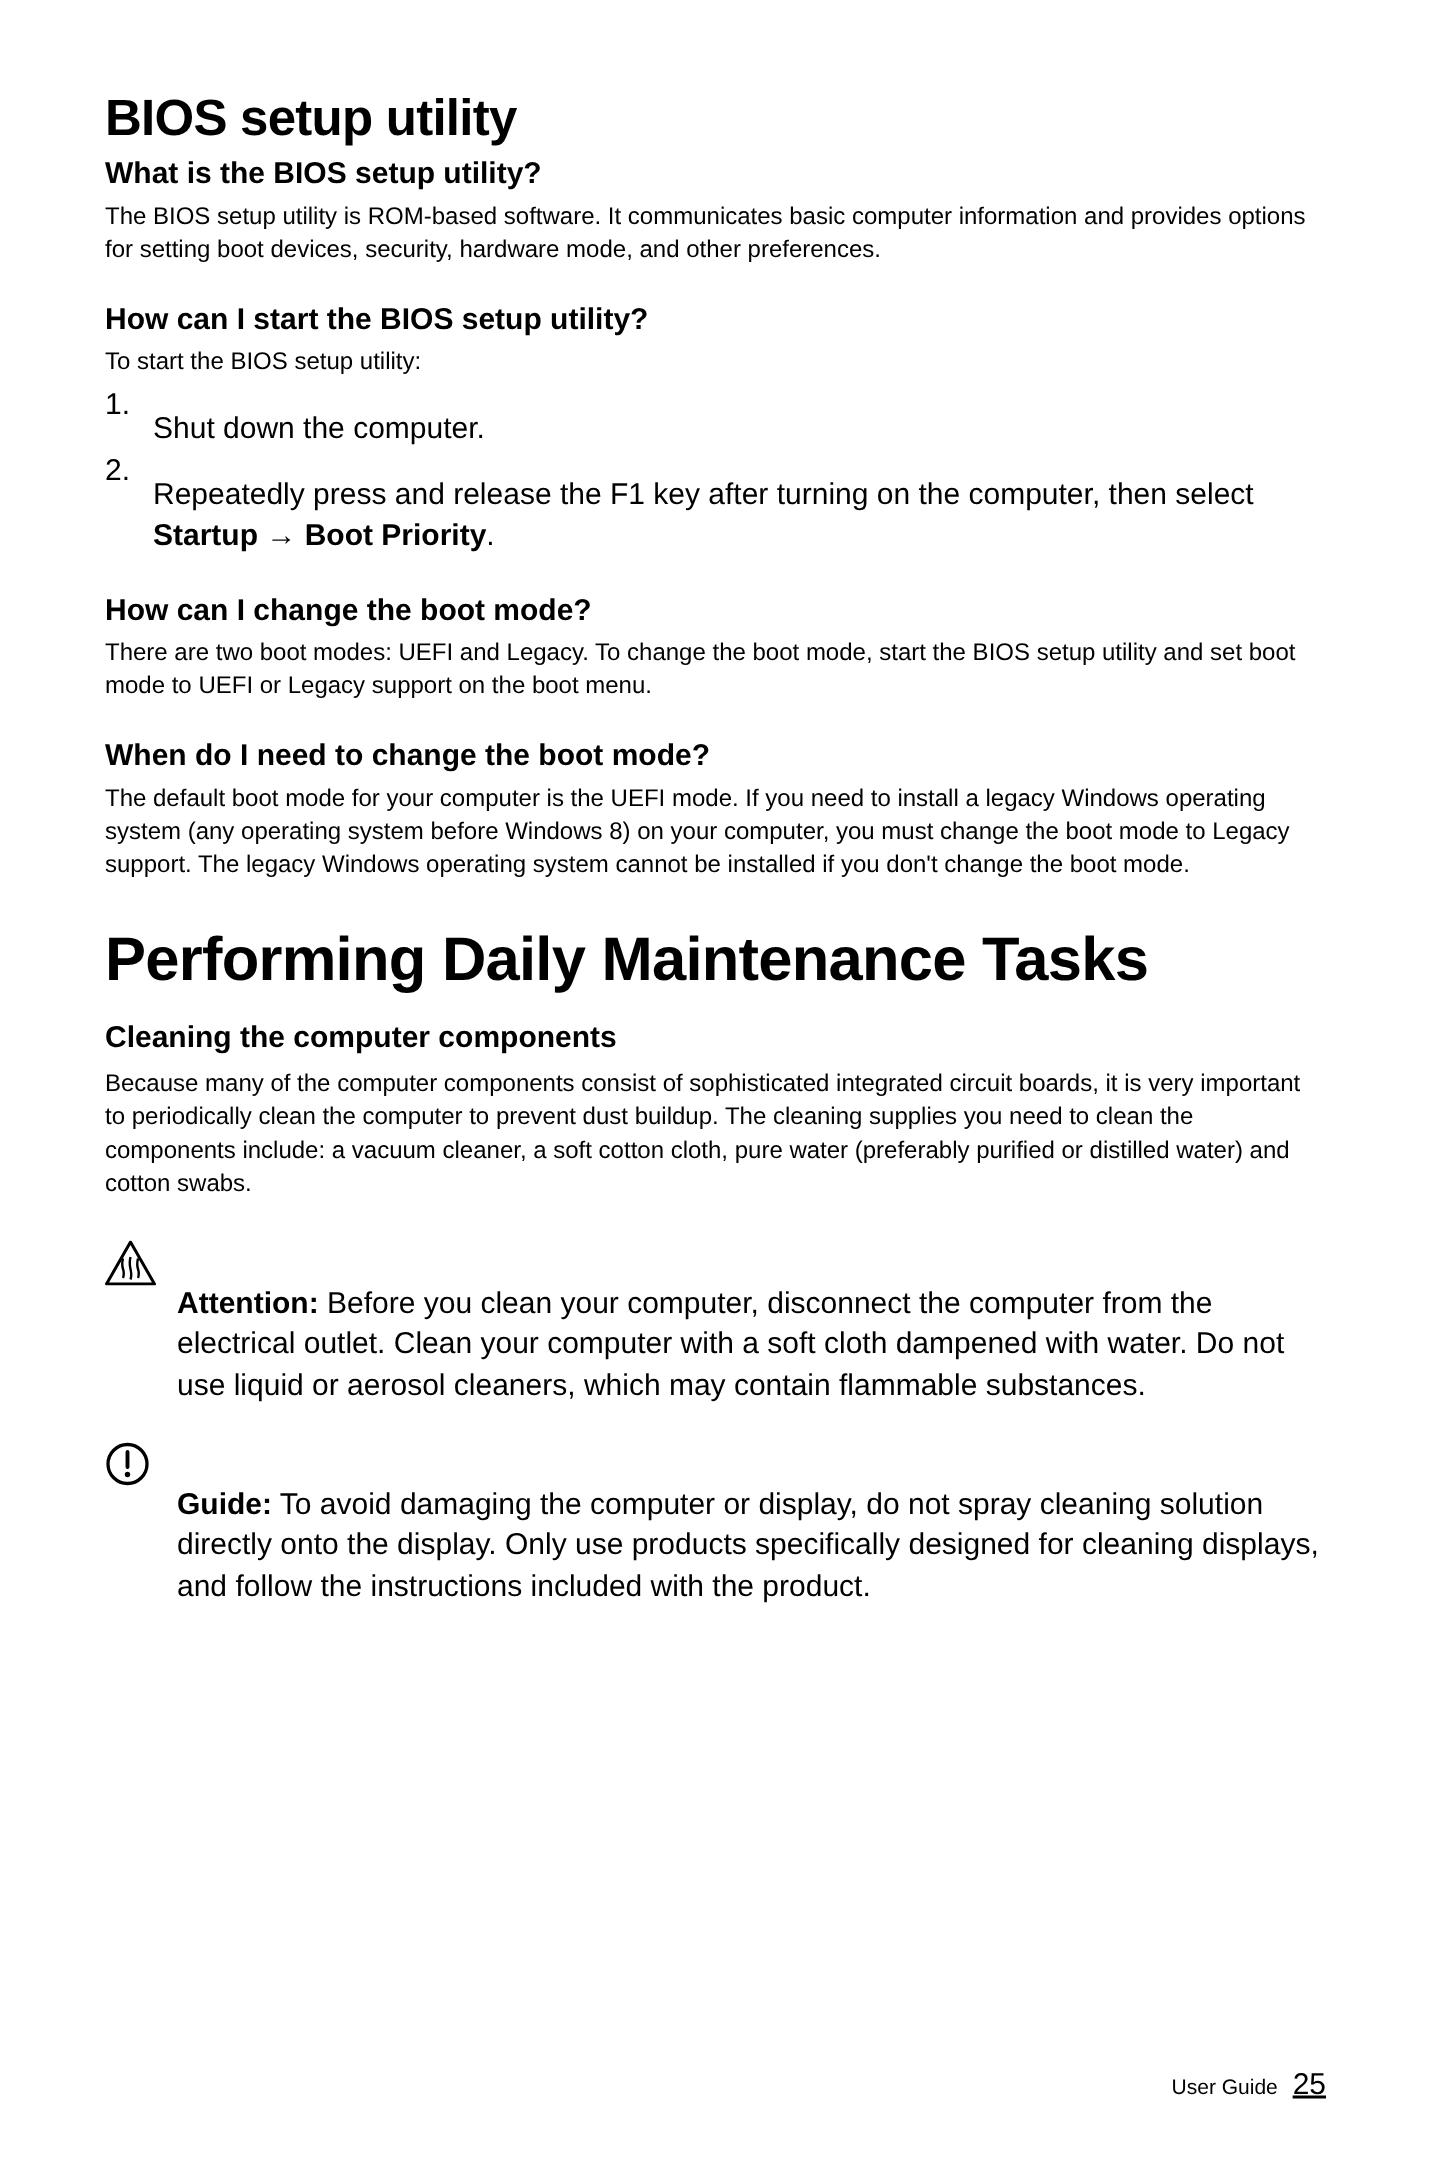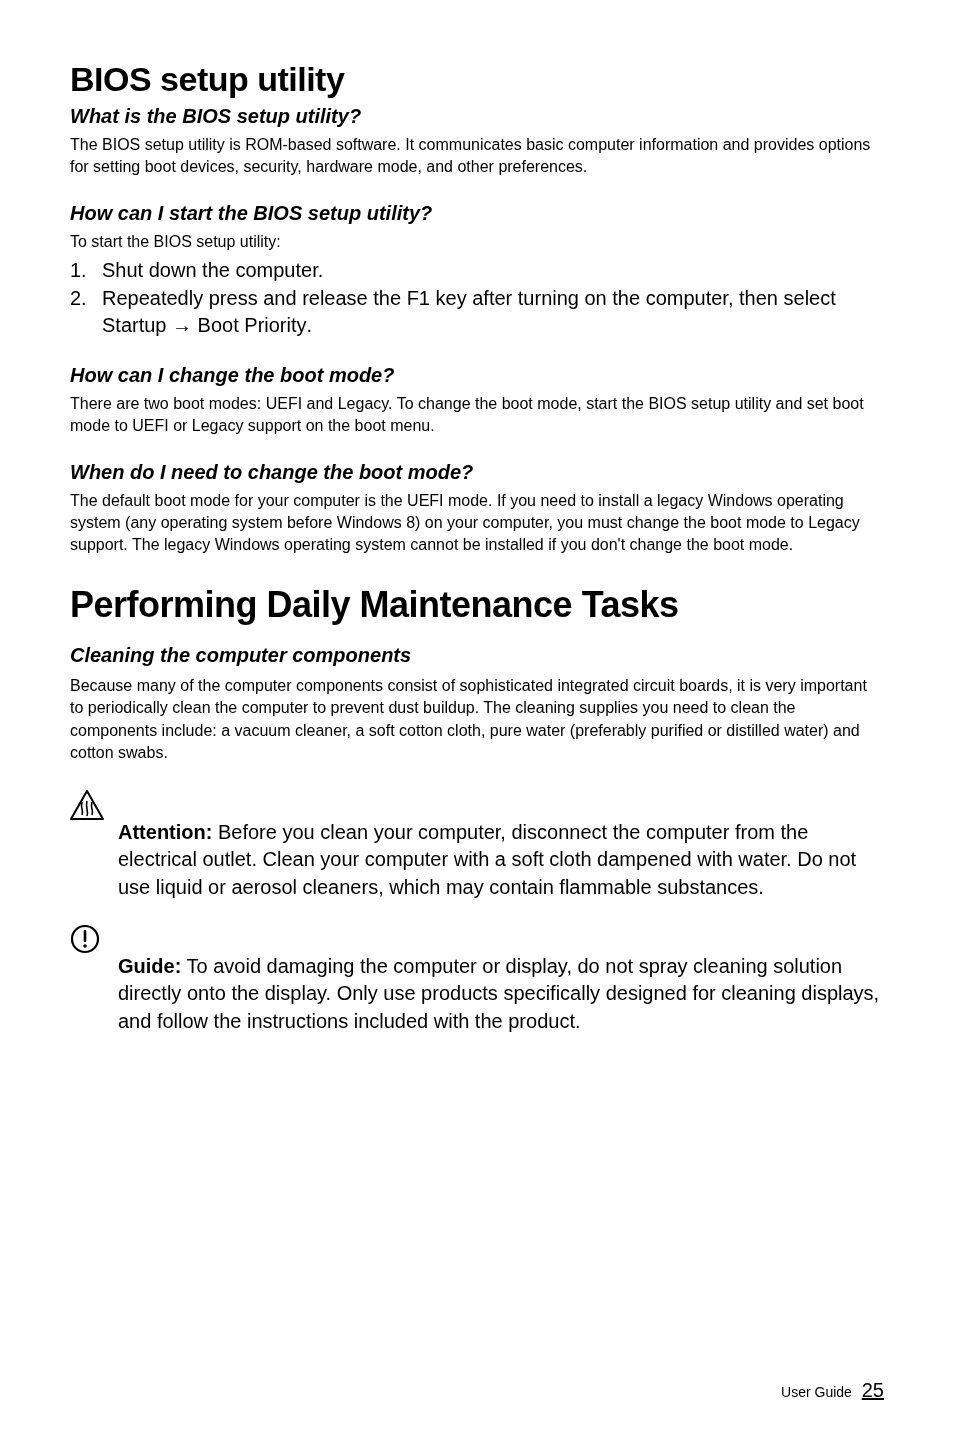--- a/index.html
+++ b/index.html
@@ -33,7 +33,6 @@
       font-size: 20px;
       font-weight: 600;
       margin-bottom: 6px;
-      font-style: italic;
     }
     .para {
       font-size: 16px;

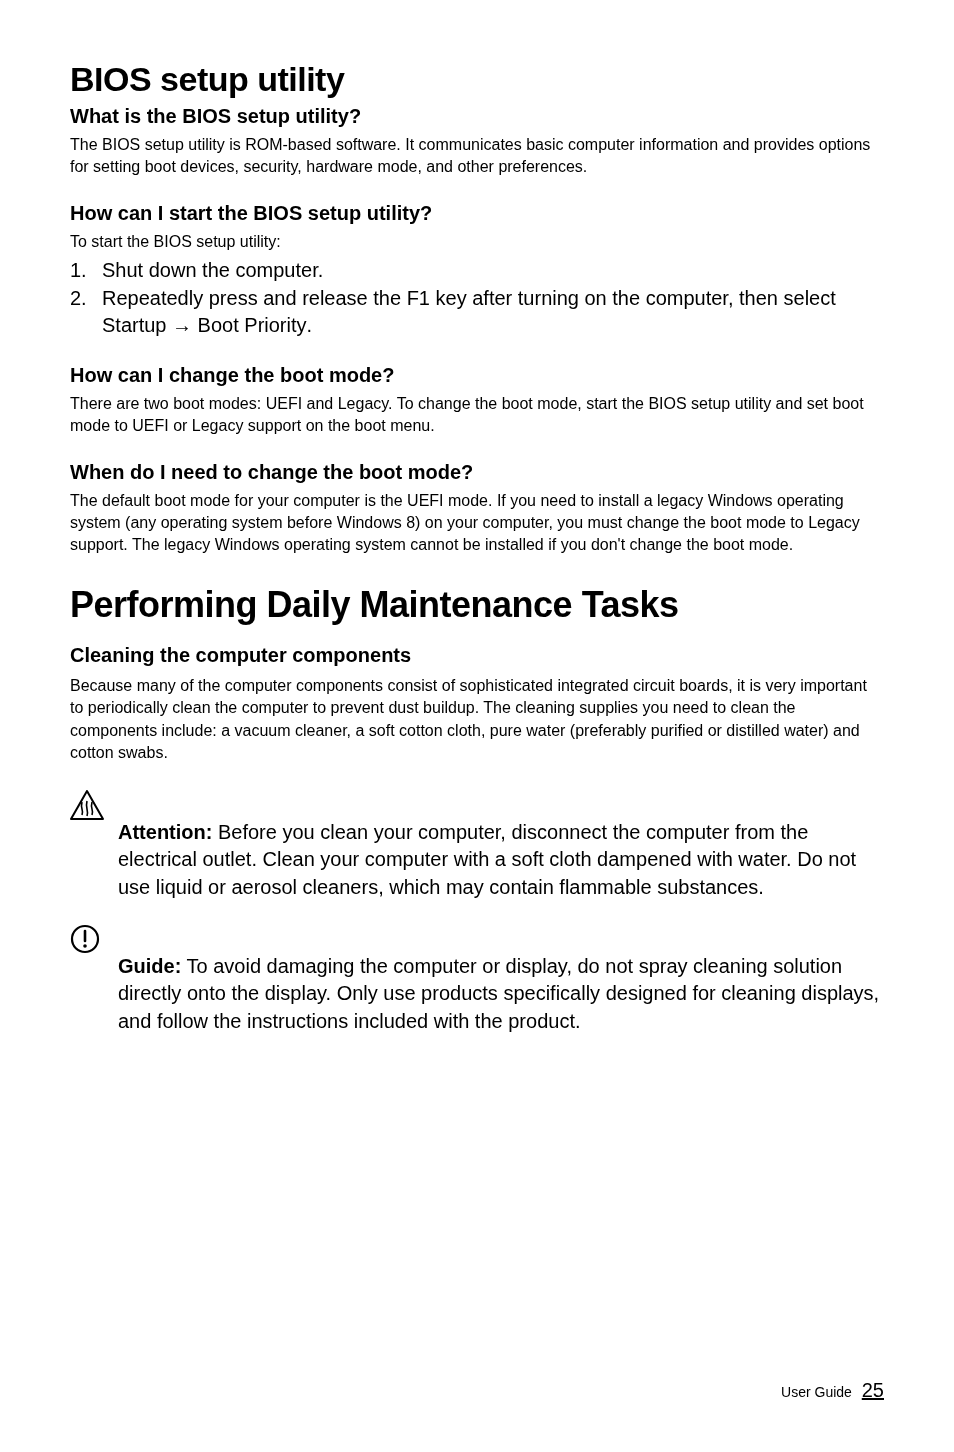--- a/index.html
+++ b/index.html
@@ -53,6 +53,7 @@
     }
     .list-text {
       flex: 1;
+      margin-top: 16px;
     }
     .bold-inline {
       font-weight: 400;

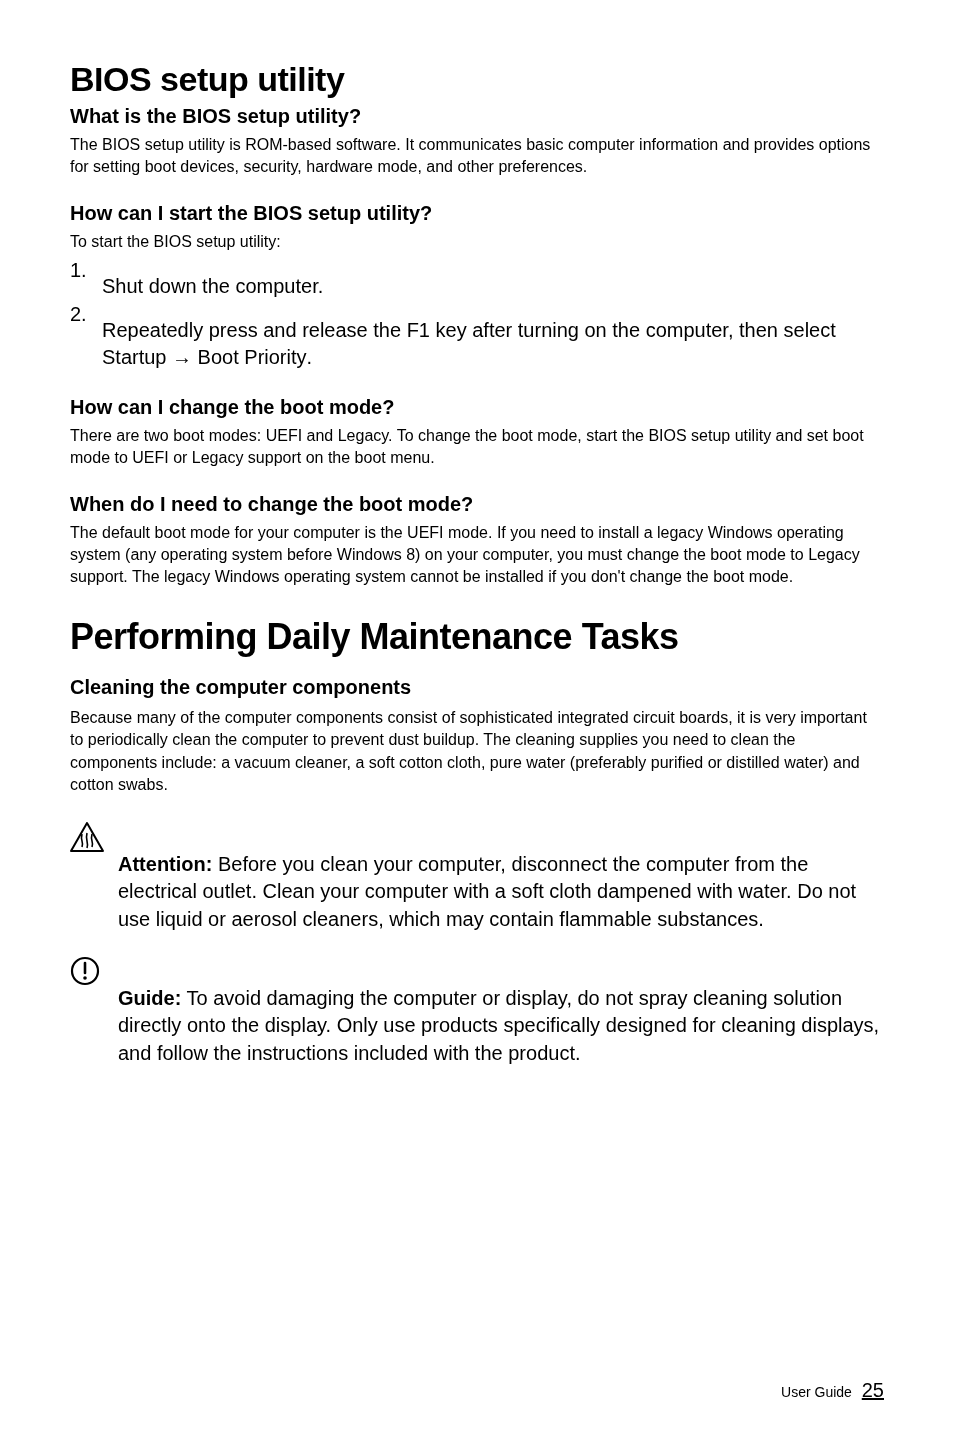--- a/index.html
+++ b/index.html
@@ -56,7 +56,7 @@
       margin-top: 16px;
     }
     .bold-inline {
-      font-weight: 400;
+      font-weight: 700;
     }
     .callout {
       display: flex;

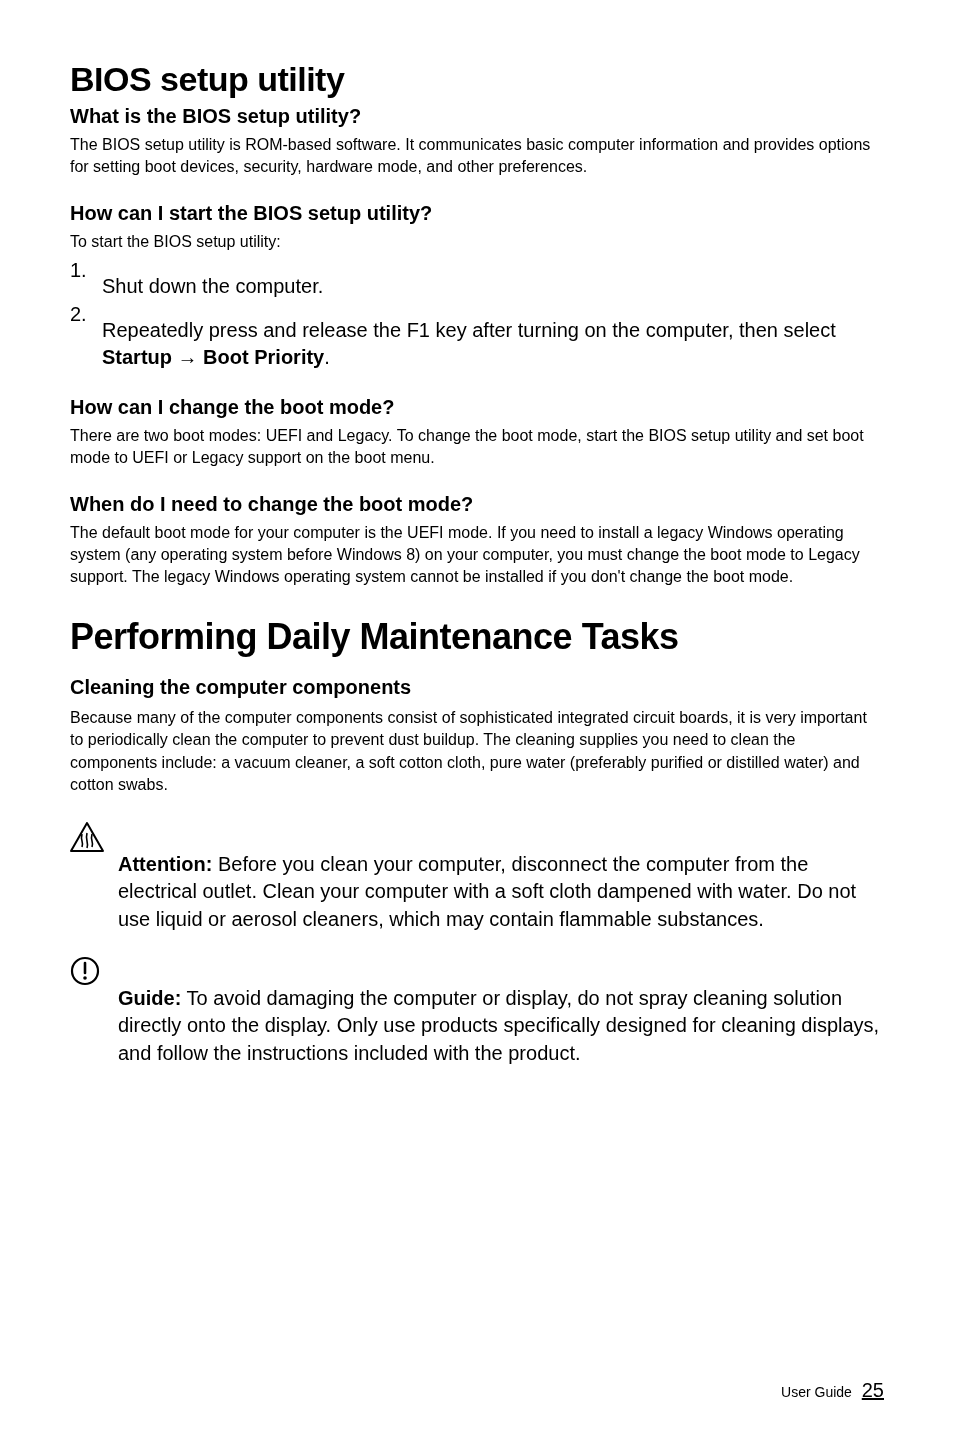--- a/index.html
+++ b/index.html
@@ -23,7 +23,7 @@
       letter-spacing: -0.5px;
     }
     h2 {
-      font-size: 36px;
+      font-size: 41px;
       font-weight: bold;
       margin-top: 28px;
       margin-bottom: 18px;

